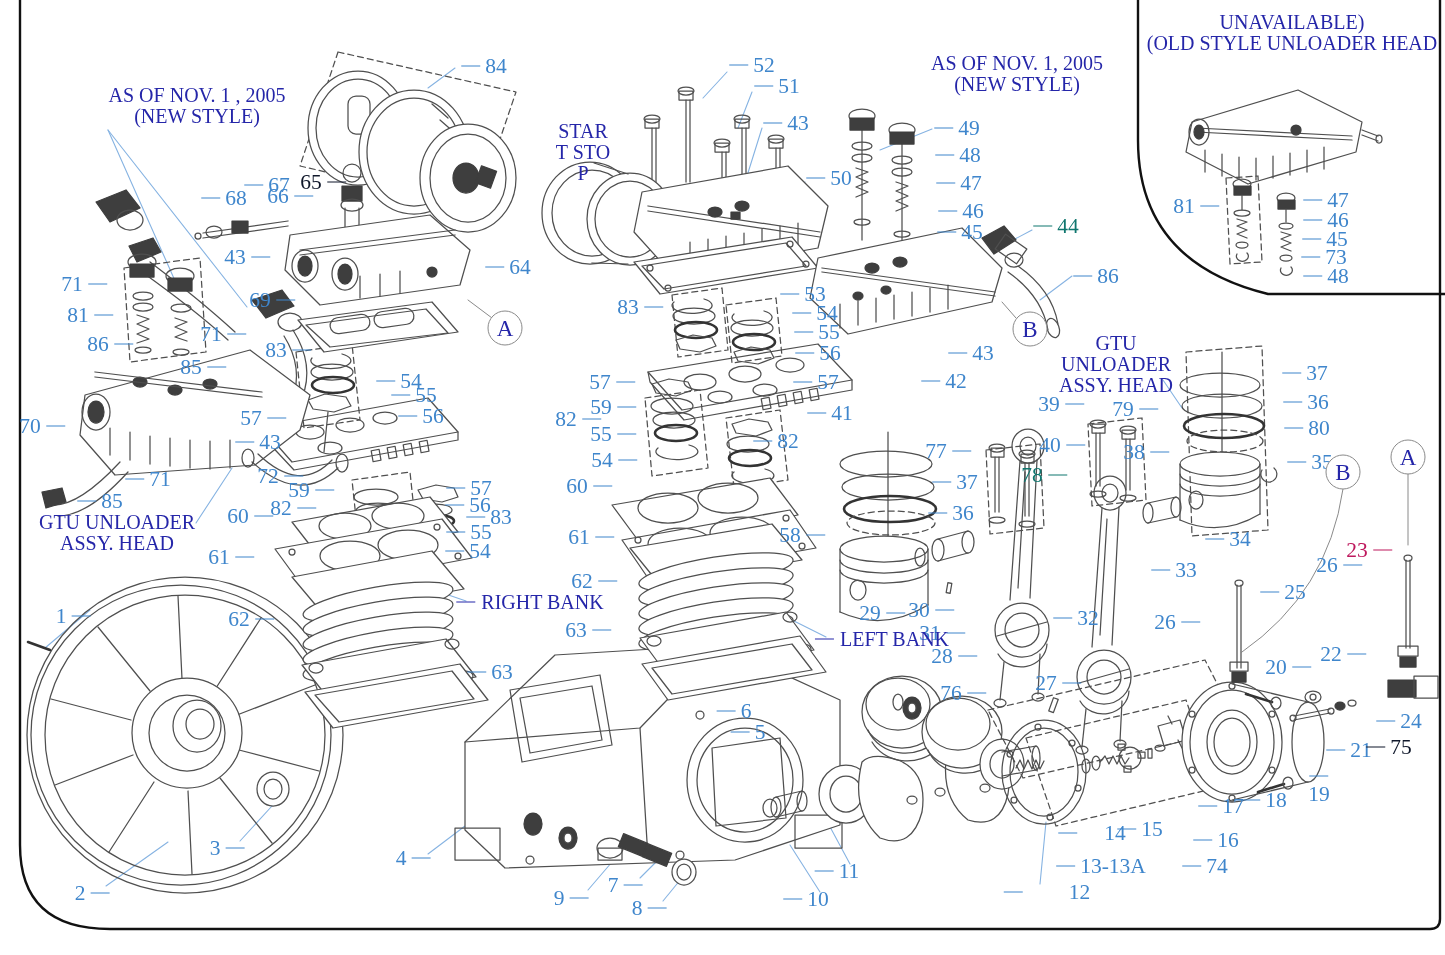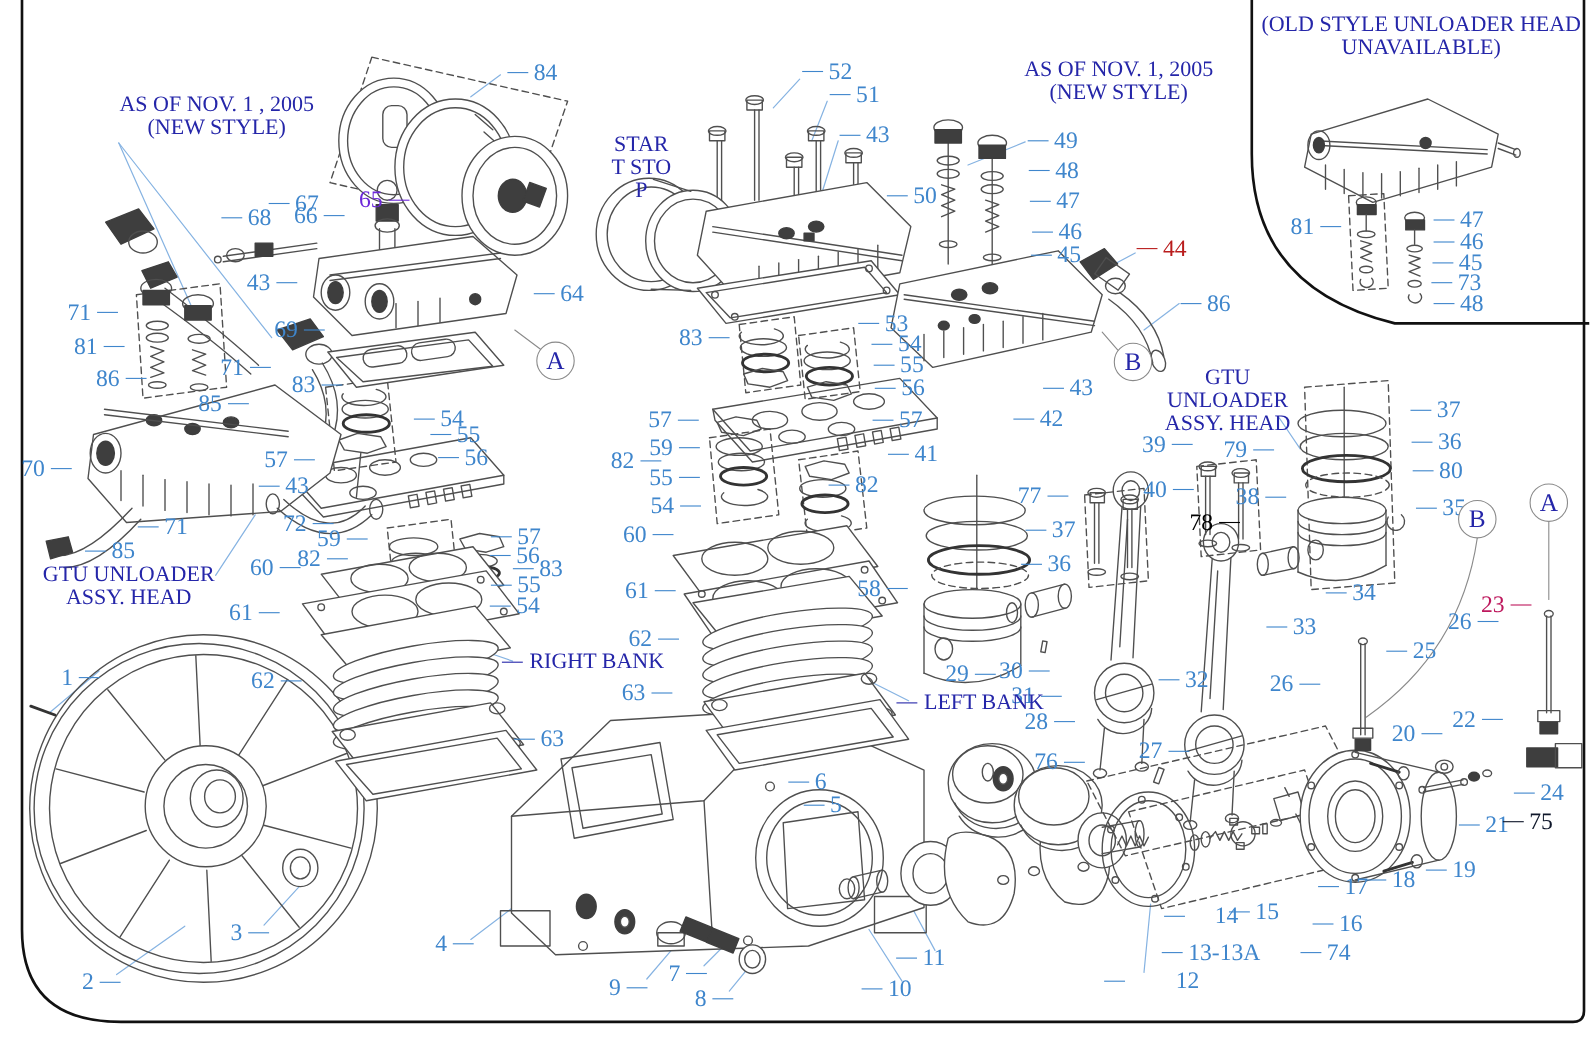--- a/index.html
+++ b/index.html
@@ -1151,8 +1151,8 @@
         <span>LEFT BANK</span>
       </div>
       <div class="lbl" style="left: 1292px; top: 12px; color: rgb(37, 38, 169);">
+        <div>UNAVAILABLE)</div>
         <div>(OLD STYLE UNLOADER HEAD</div>
-        <div>UNAVAILABLE)</div>
       </div>
       <div class="balloon" style="left: 505px; top: 328px; color: rgb(37, 38, 169);">A</div>
       <div class="balloon" style="left: 1030px; top: 329px; color: rgb(37, 38, 169);">B</div>

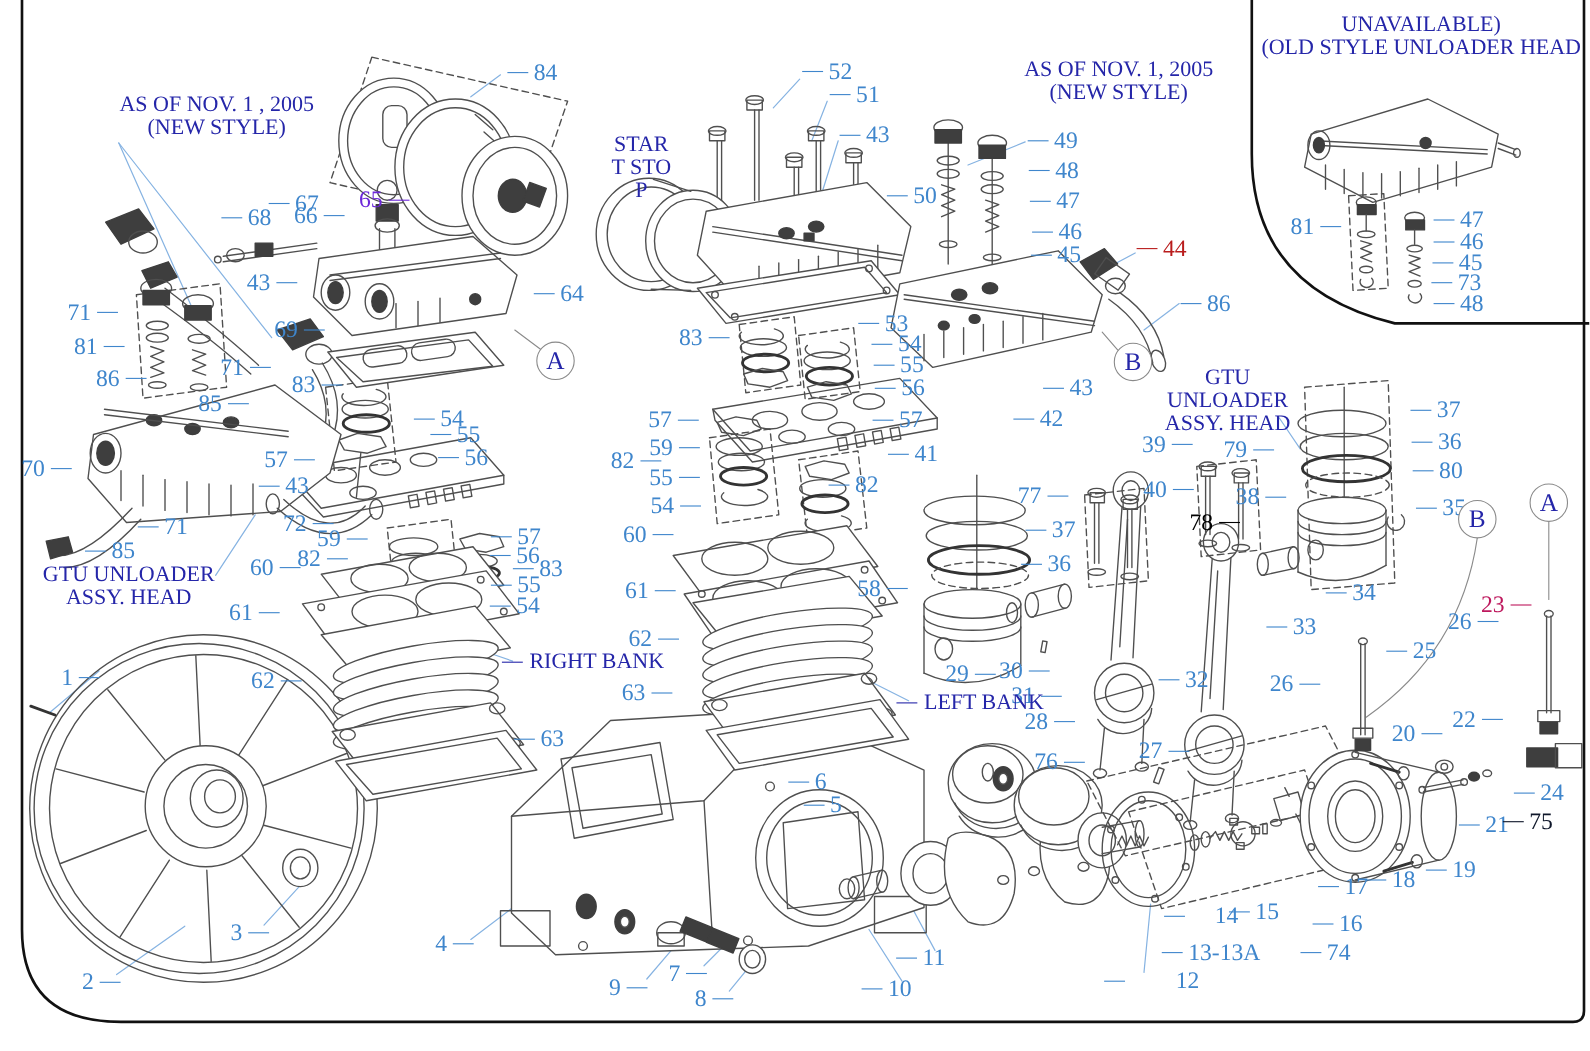--- a/index.html
+++ b/index.html
@@ -696,7 +696,7 @@
         <span>66</span>
         <span class="tick"></span>
       </div>
-      <div class="co" style="left: 323px; top: 182px; color: #6d28d9; margin-left: 26px;">
+      <div class="co" style="left: 323px; top: 182px; color: #0f172a;">
         <span>65</span>
         <span class="tick"></span>
       </div>

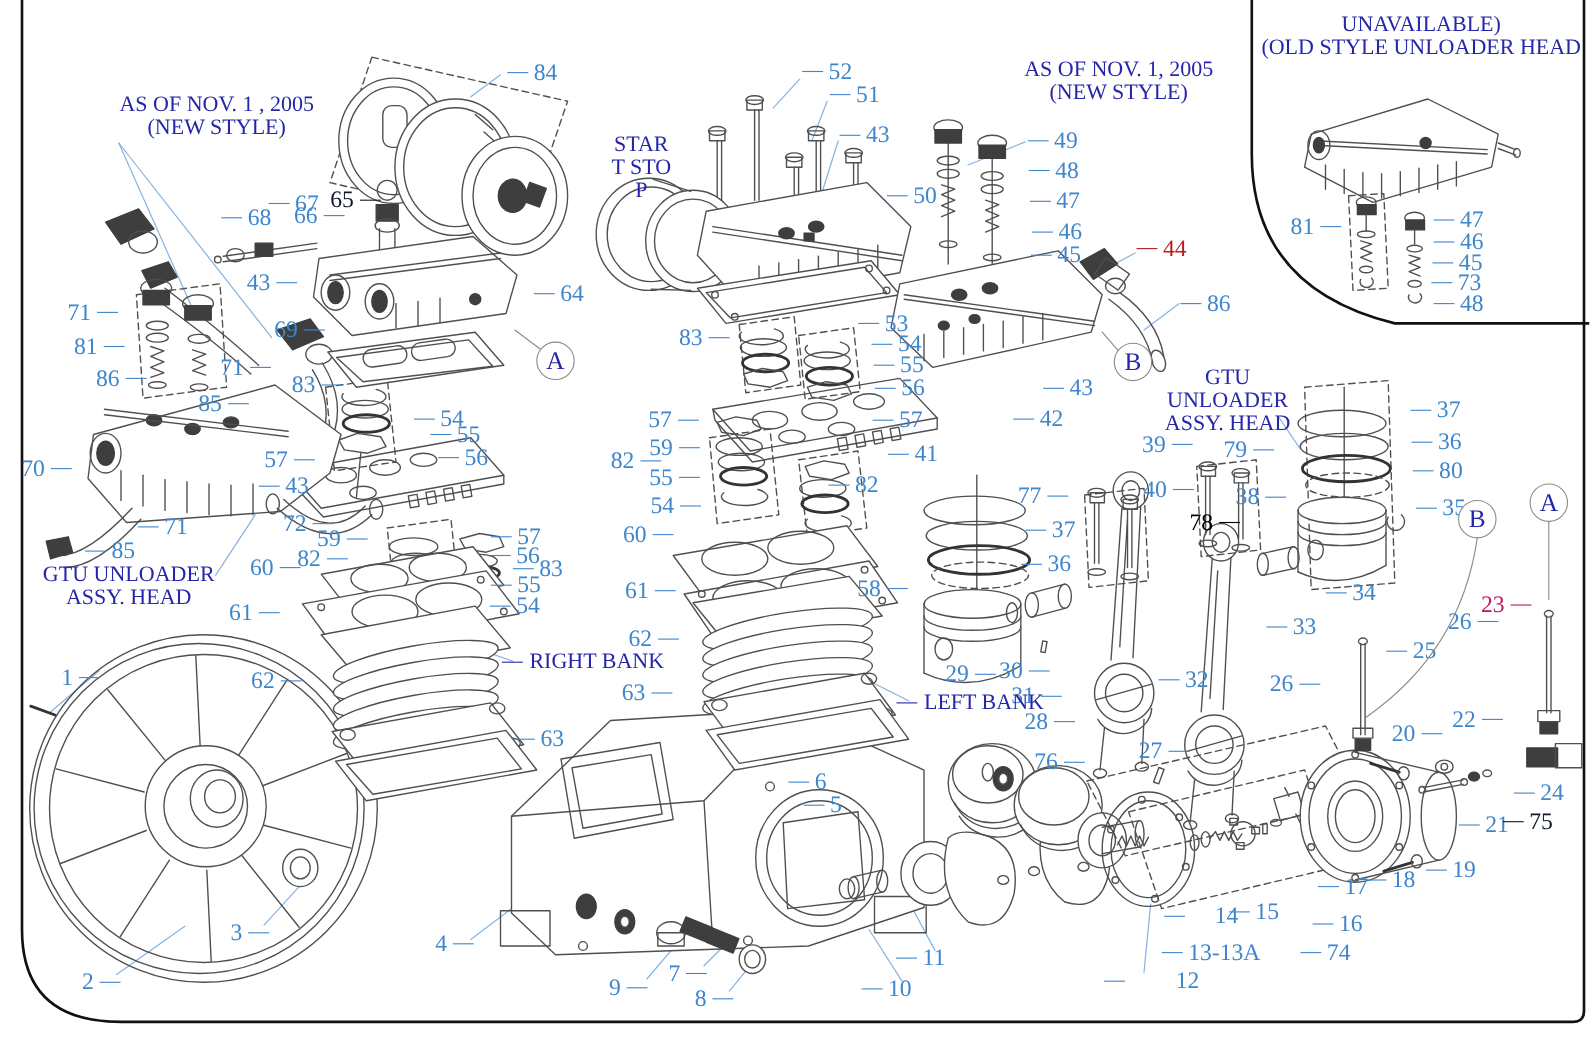--- a/index.html
+++ b/index.html
@@ -672,7 +672,7 @@
         <span class="tick"></span>
         <span>45</span>
       </div>
-      <div class="co" style="left: 1056px; top: 226px; color: #b91c1c;">
+      <div class="co" style="left: 1056px; top: 226px; color: #0f766e;">
         <span class="tick"></span>
         <span>44</span>
       </div>

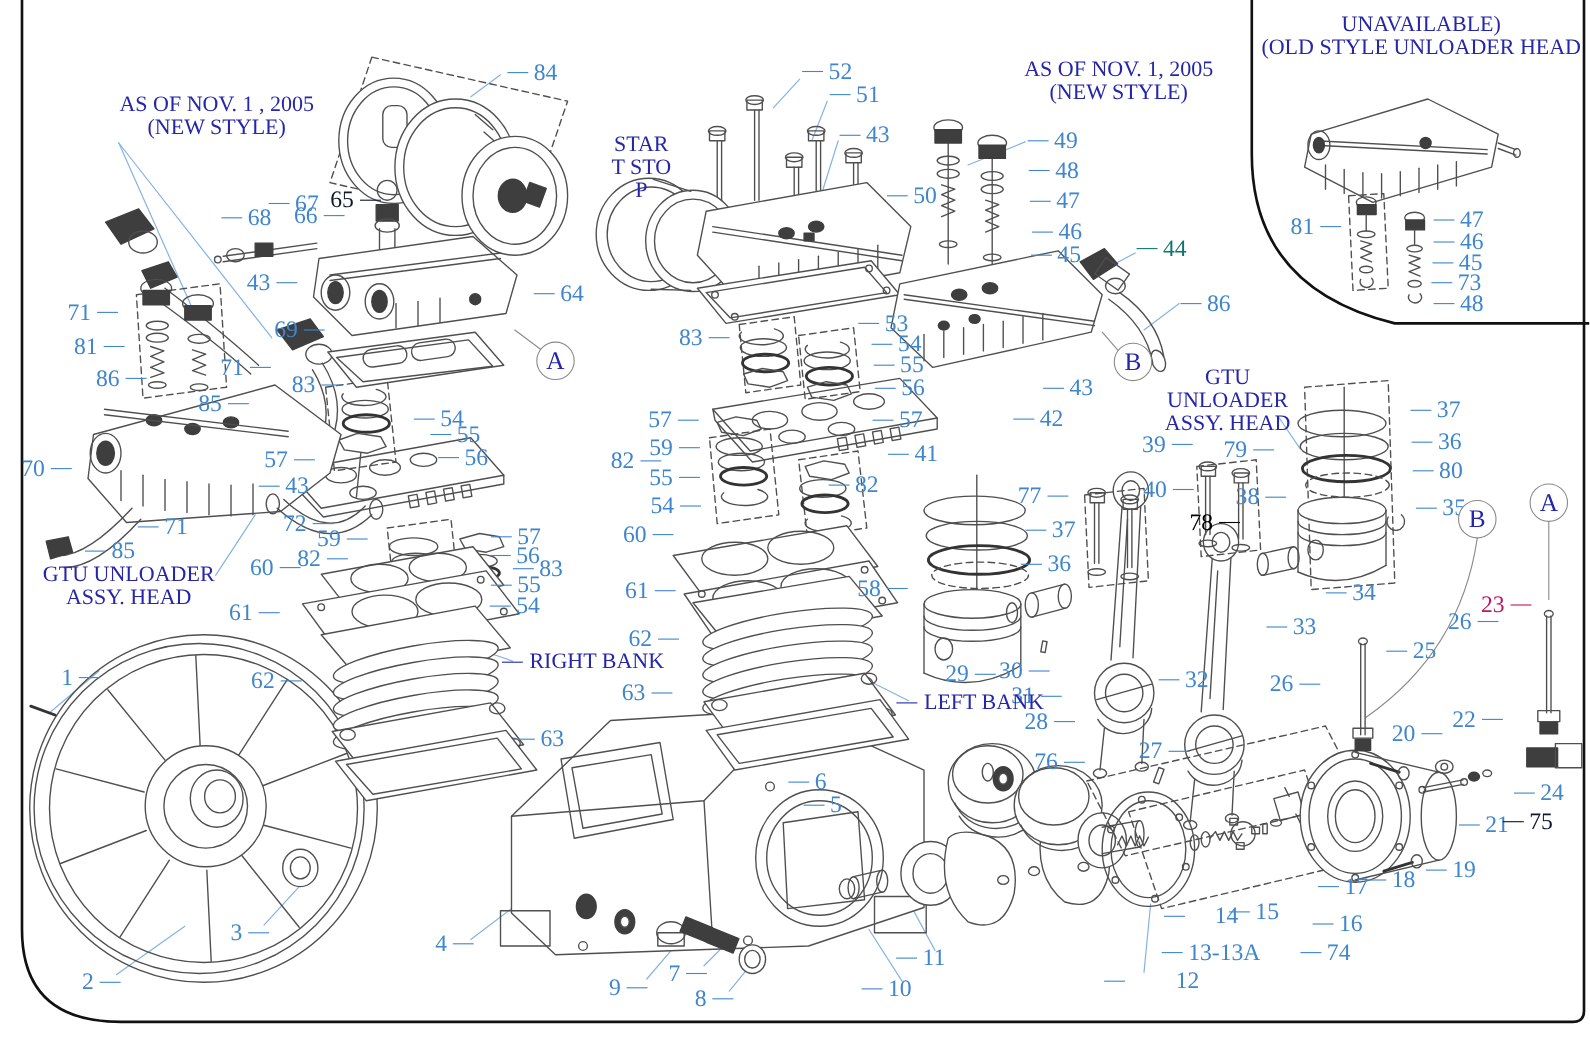--- a/index.html
+++ b/index.html
@@ -916,7 +916,7 @@
         <span>40</span>
         <span class="tick"></span>
       </div>
-      <div class="co" style="left: 1104px; top: 475px; color: #000000; text-align: center;">
+      <div class="co" style="left: 1044px; top: 475px; color: #0f766e; text-align: center;">
         <span>78</span>
         <span class="tick"></span>
       </div>

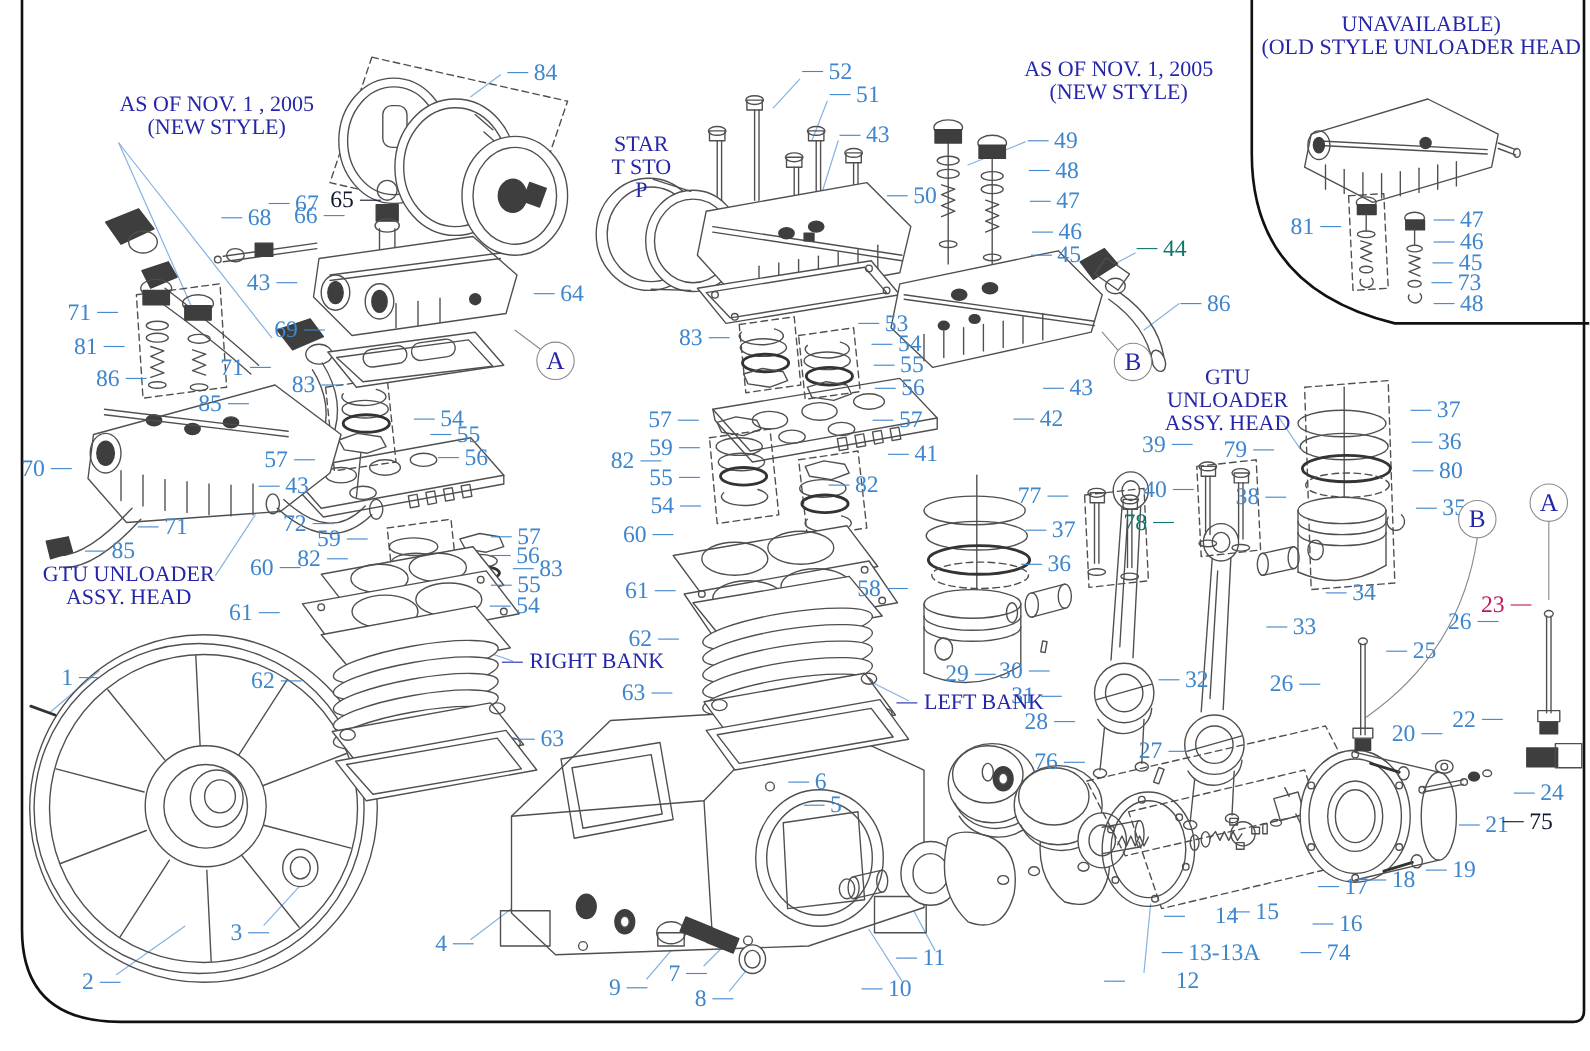--- a/index.html
+++ b/index.html
@@ -1008,7 +1008,7 @@
         <span class="tick"></span>
         <span>75</span>
       </div>
-      <div class="co" style="left: 1319px; top: 791px; color: rgb(63, 134, 204);">
+      <div class="co" style="left: 1319px; top: 791px; color: rgb(63, 134, 204); flex-direction: column;">
         <span class="tick"></span>
         <span>19</span>
       </div>

